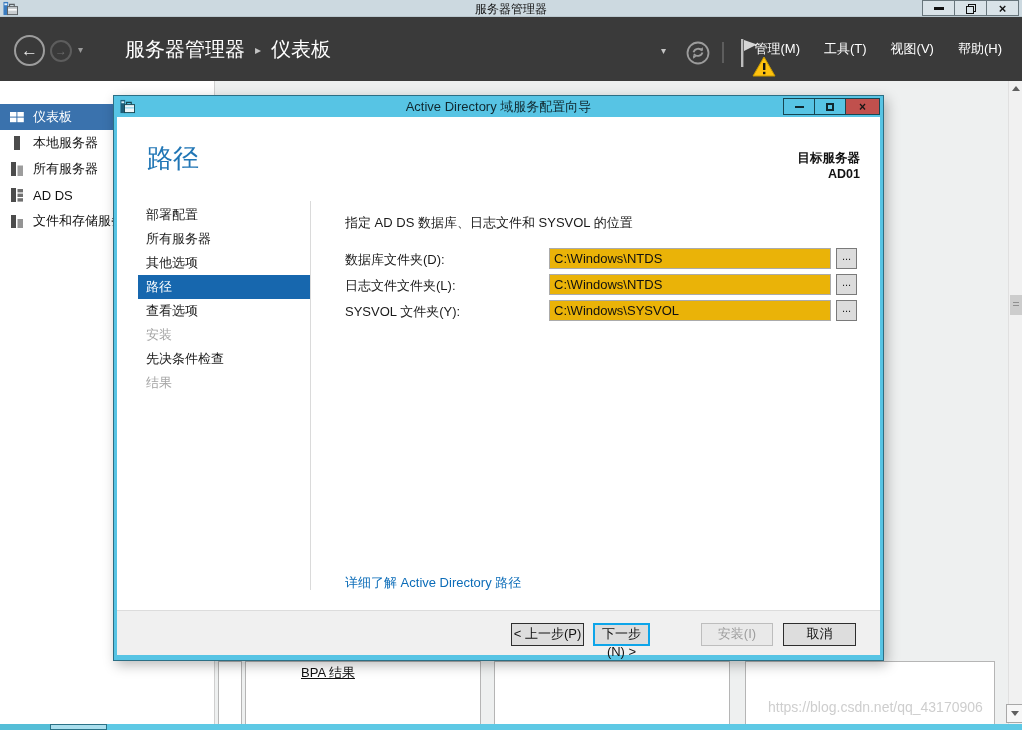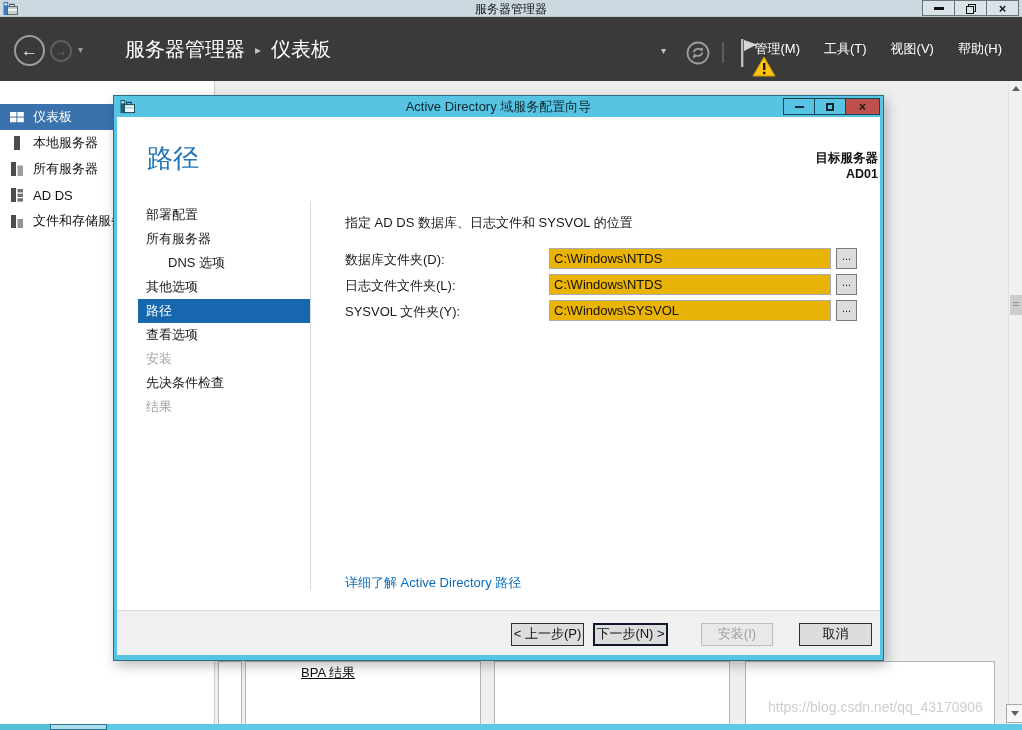--- a/index.html
+++ b/index.html
@@ -90,7 +90,7 @@
 
   .dlg-content { position:absolute; left:3px; right:3px; top:21px; height:493px; background:#fff; }
   .dlg-heading { position:absolute; left:30px; top:24px; font-size:26px; color:#2176b5; font-weight:400; }
-  .dlg-target { position:absolute; right:2px; top:33px; text-align:right; font-size:12.5px; font-weight:bold; color:#111; line-height:1.3; }
+  .dlg-target { position:absolute; right:20px; top:33px; text-align:right; font-size:12.5px; font-weight:bold; color:#111; line-height:1.3; }
 
   .dlg-nav { position:absolute; left:21px; top:86px; width:172px; }
   .dlg-nav-item { height:24px; line-height:24px; padding-left:8px; font-size:13px; color:#1a1a1a; white-space:nowrap; }

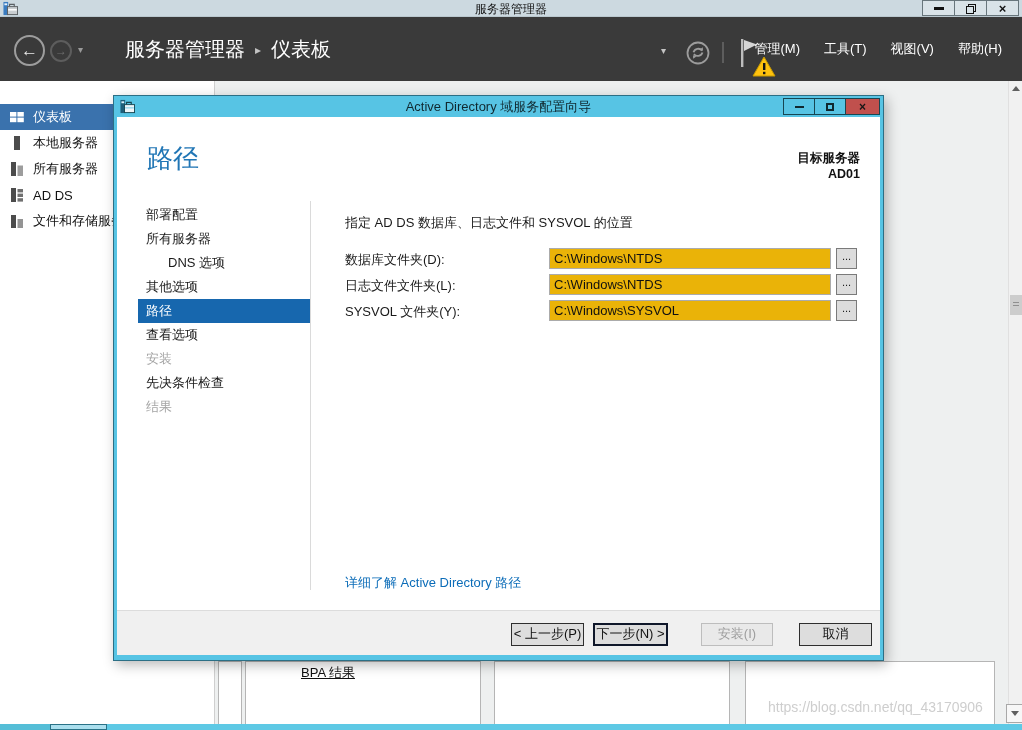--- a/index.html
+++ b/index.html
@@ -279,7 +279,6 @@
       <div class="dlg-nav">
         <div class="dlg-nav-item">部署配置</div>
         <div class="dlg-nav-item">所有服务器</div>
-        <div class="dlg-nav-item indent">DNS 选项</div>
         <div class="dlg-nav-item">其他选项</div>
         <div class="dlg-nav-item selected">路径</div>
         <div class="dlg-nav-item">查看选项</div>

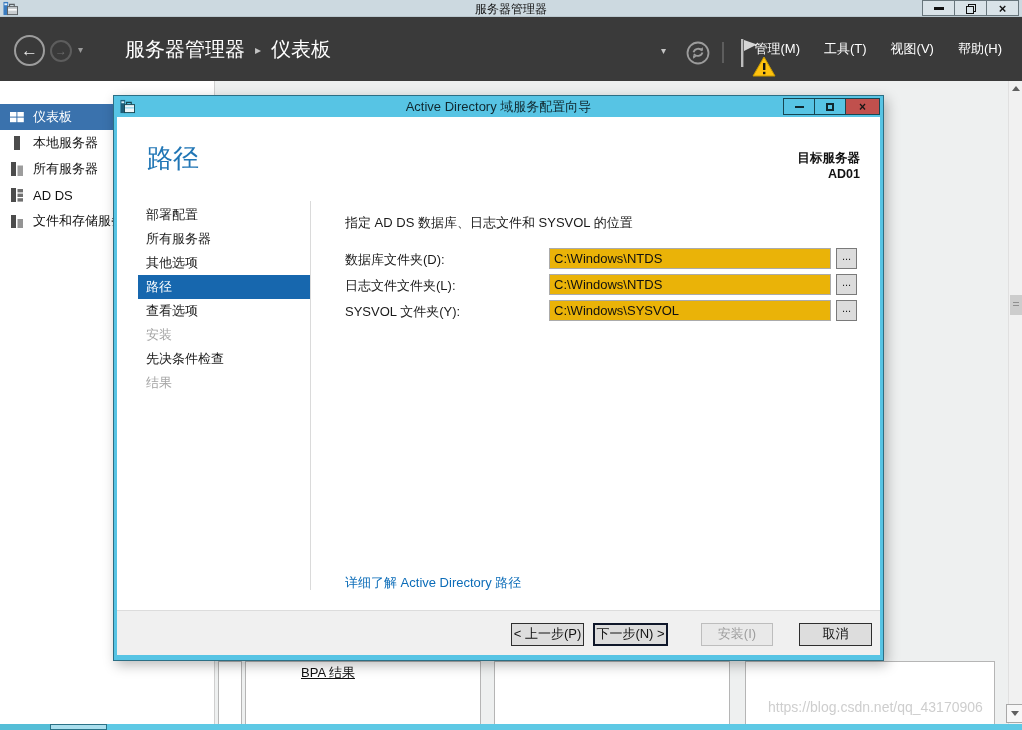--- a/index.html
+++ b/index.html
@@ -111,7 +111,7 @@
   .dlg-footer { position:absolute; left:3px; right:3px; top:514px; height:45px; background:#f0f0f0; border-top:1px solid #dcdcdc; }
   .btn { position:absolute; top:12px; height:23px; background:#ddd; border:1px solid #2e2e2e; font-size:13px; text-align:center; line-height:20px; color:#111; }
   .btn-back    { left:394px; width:73px; }
-  .btn-next    { left:476px; width:75px; border:2px solid #0f172a; line-height:18px; }
+  .btn-next    { left:476px; width:57px; border:2px solid #0ea5e9; line-height:18px; }
   .btn-install { left:584px; width:72px; border:1px solid #bdbdbd; color:#9d9d9d; background:#e9e9e9; }
   .btn-cancel  { left:682px; width:73px; }
 </style>

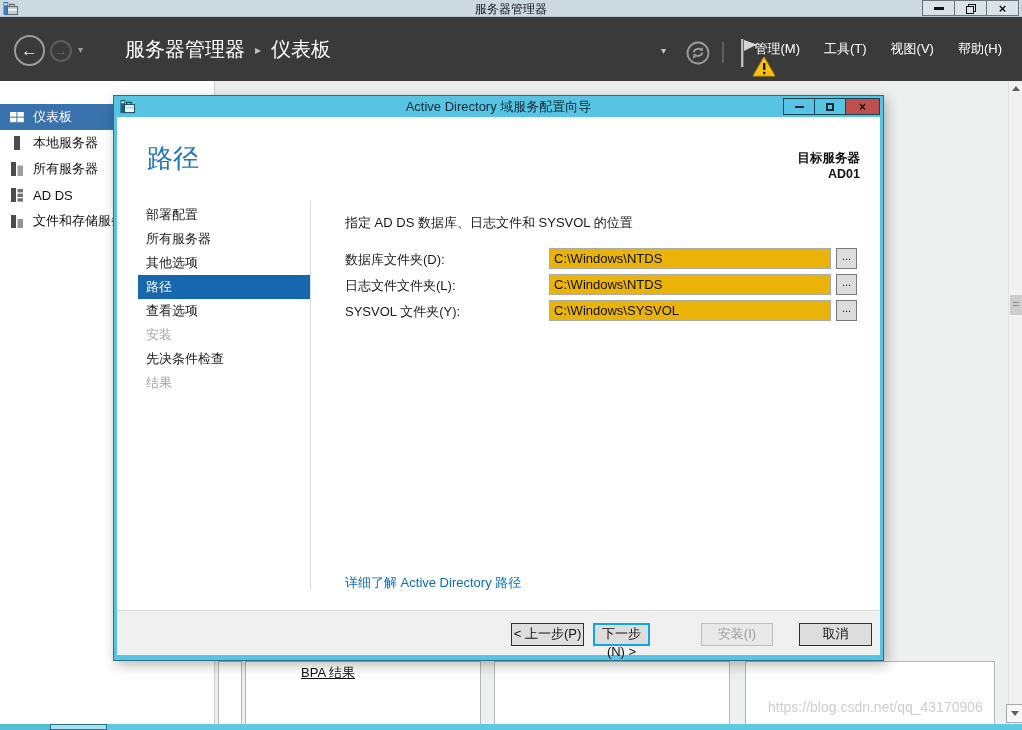--- a/index.html
+++ b/index.html
@@ -113,7 +113,7 @@
   .btn-back    { left:394px; width:73px; }
   .btn-next    { left:476px; width:57px; border:2px solid #0ea5e9; line-height:18px; }
   .btn-install { left:584px; width:72px; border:1px solid #bdbdbd; color:#9d9d9d; background:#e9e9e9; }
-  .btn-cancel  { left:682px; width:73px; }
+  .btn-cancel  { left:666px; width:73px; }
 </style>
 </head>
 <body>

